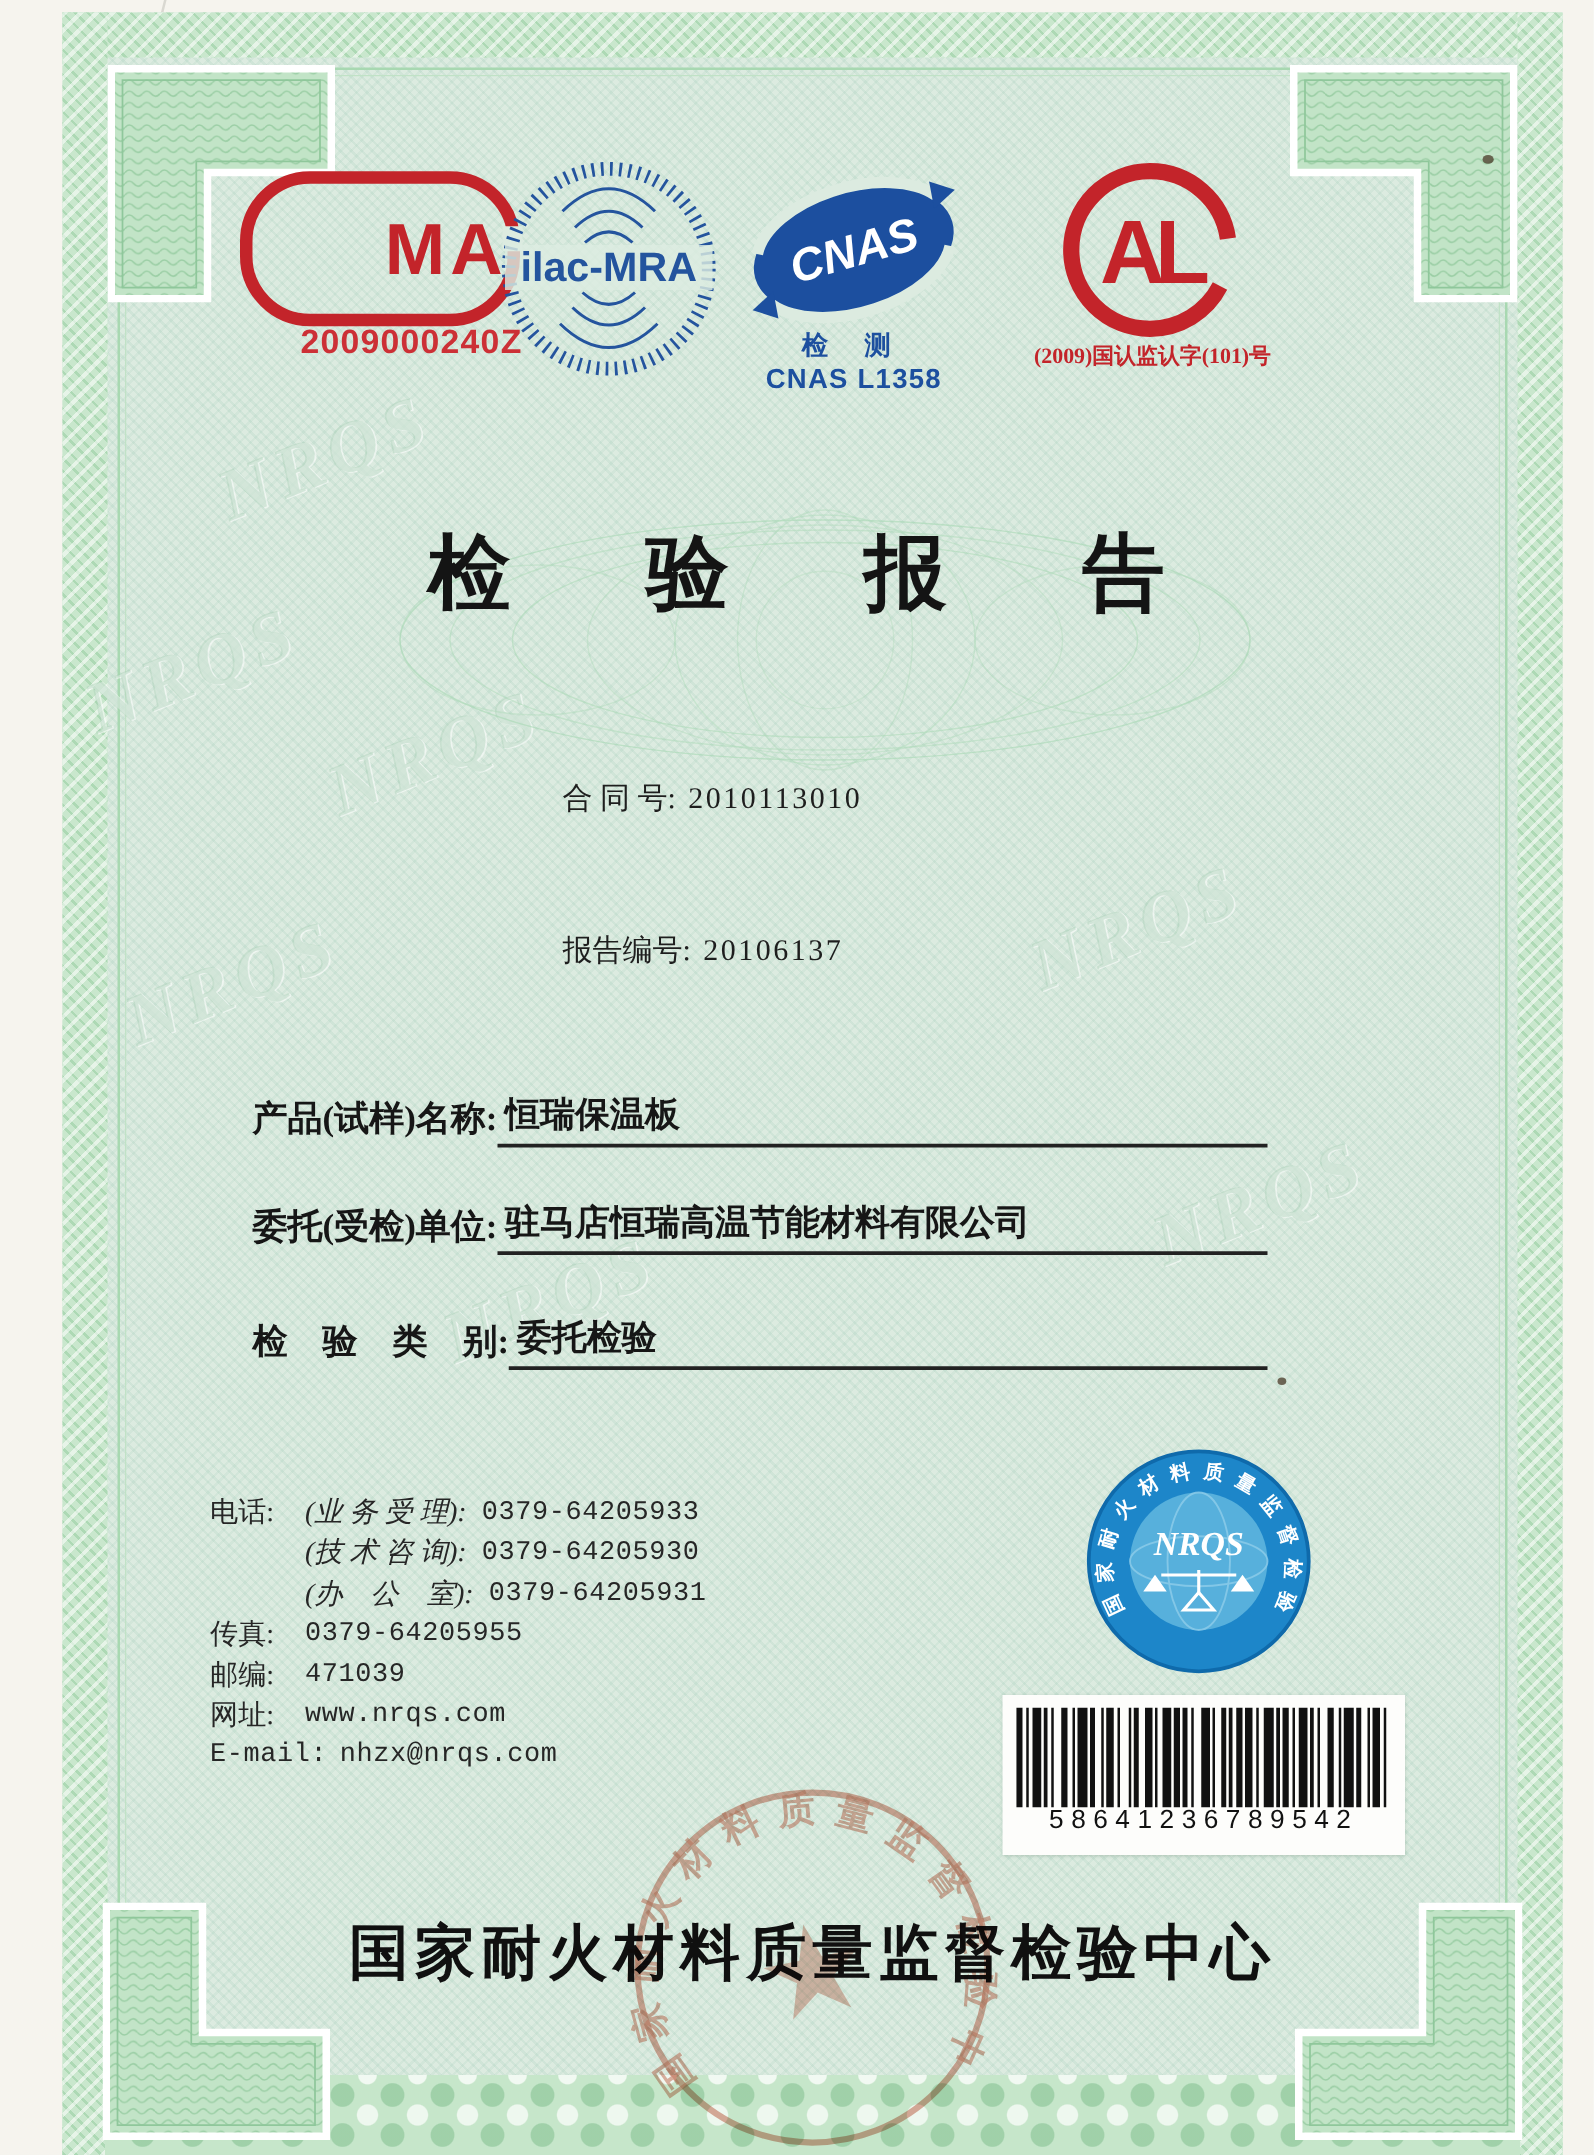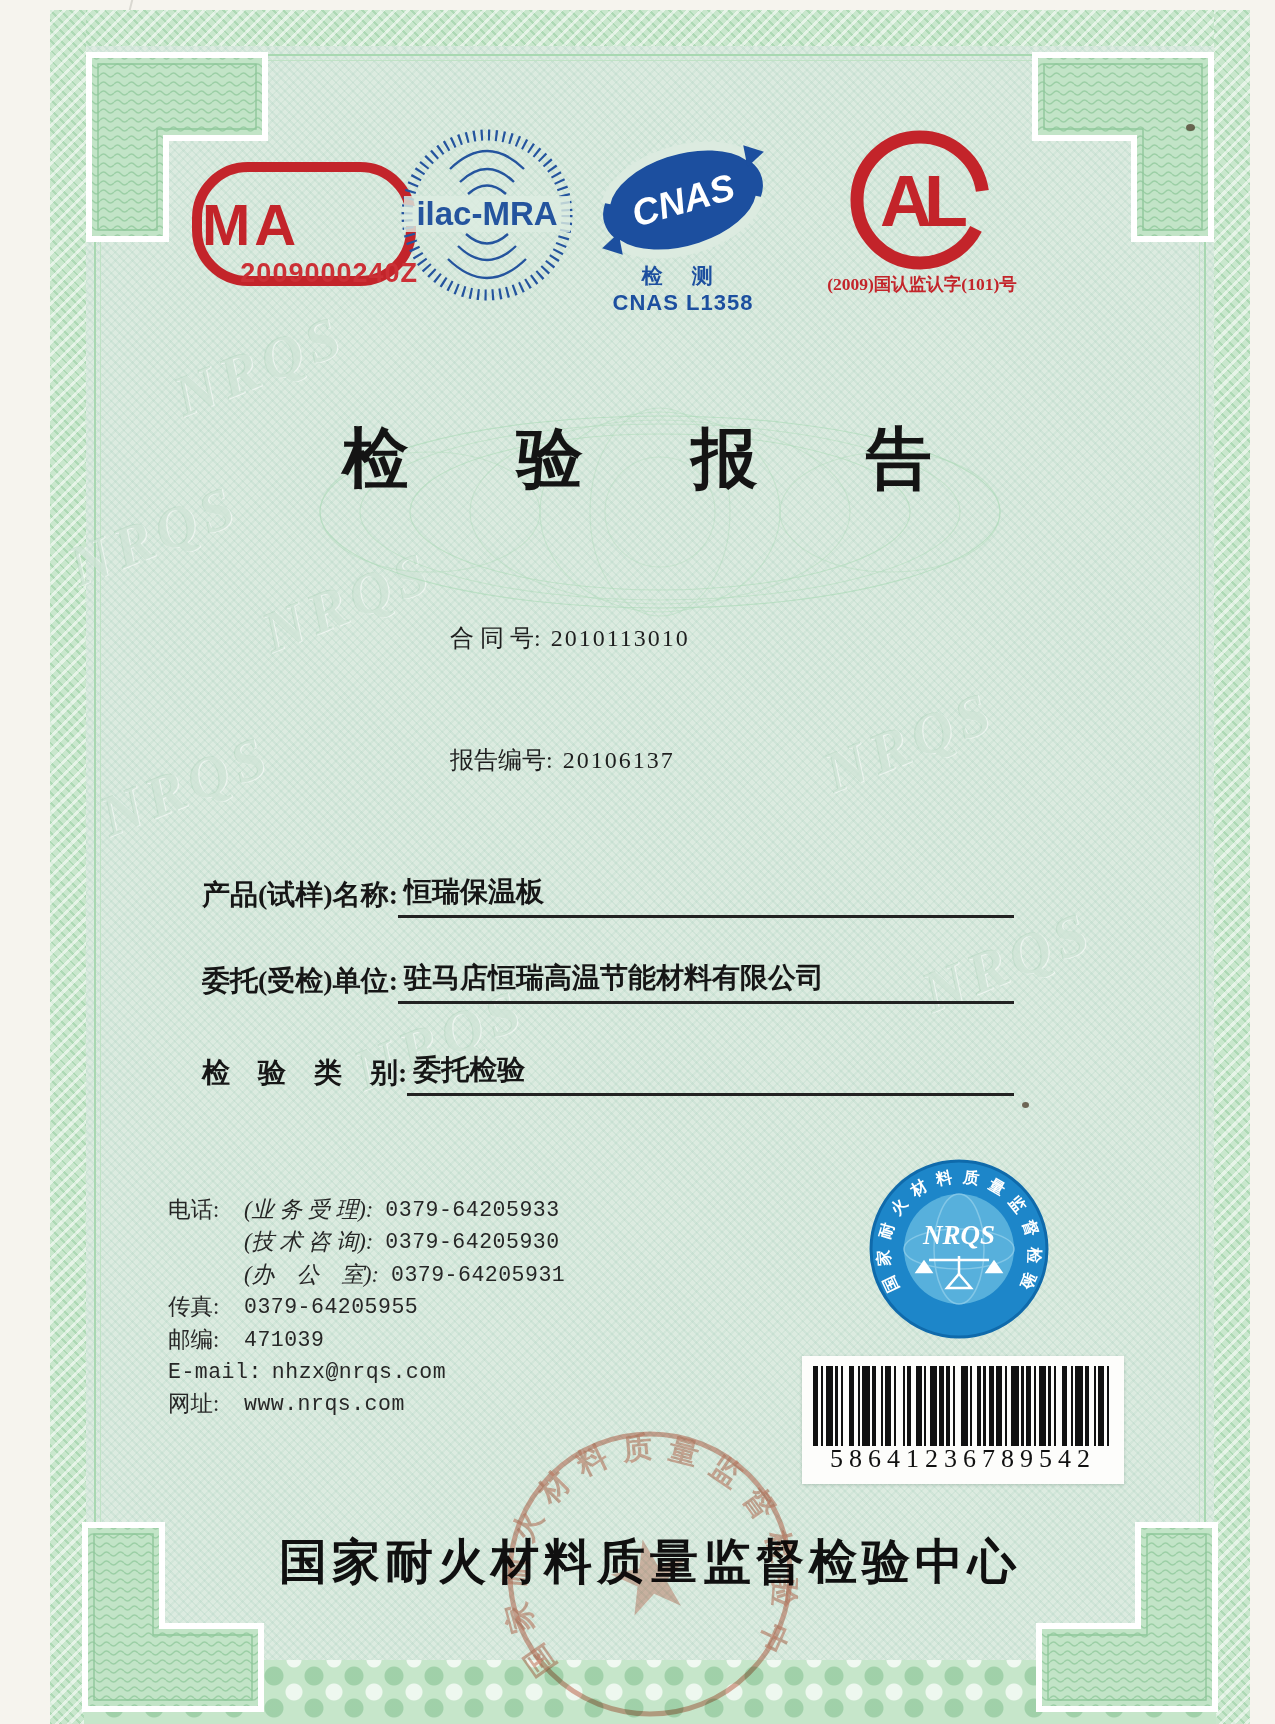--- a/index.html
+++ b/index.html
@@ -40,8 +40,8 @@
       text-shadow:1px 1px 0 rgba(255,255,255,.55);pointer-events:none;}
   .rosette{position:absolute;left:230px;top:392px;pointer-events:none;opacity:.75;}
   
-  .cma{position:absolute;left:142px;top:152px;width:204px;height:104px;border:10px solid #c3242a;border-radius:56px;
-       display:flex;align-items:center;justify-content:flex-start;}
+  .cma{position:absolute;left:142px;top:127px;width:204px;height:104px;border:10px solid #c3242a;border-radius:56px;
+       display:flex;align-items:center;justify-content:flex-end;}
   .cma-letters{font-family:"Liberation Sans",sans-serif;font-weight:bold;font-size:58px;color:#c3242a;letter-spacing:4px;}
   .cma-gap{position:absolute;right:-12px;top:34px;width:16px;height:20px;background:#dcebe0;}
   .cma-num{position:absolute;left:128px;top:248px;width:240px;text-align:right;color:#cc3036;

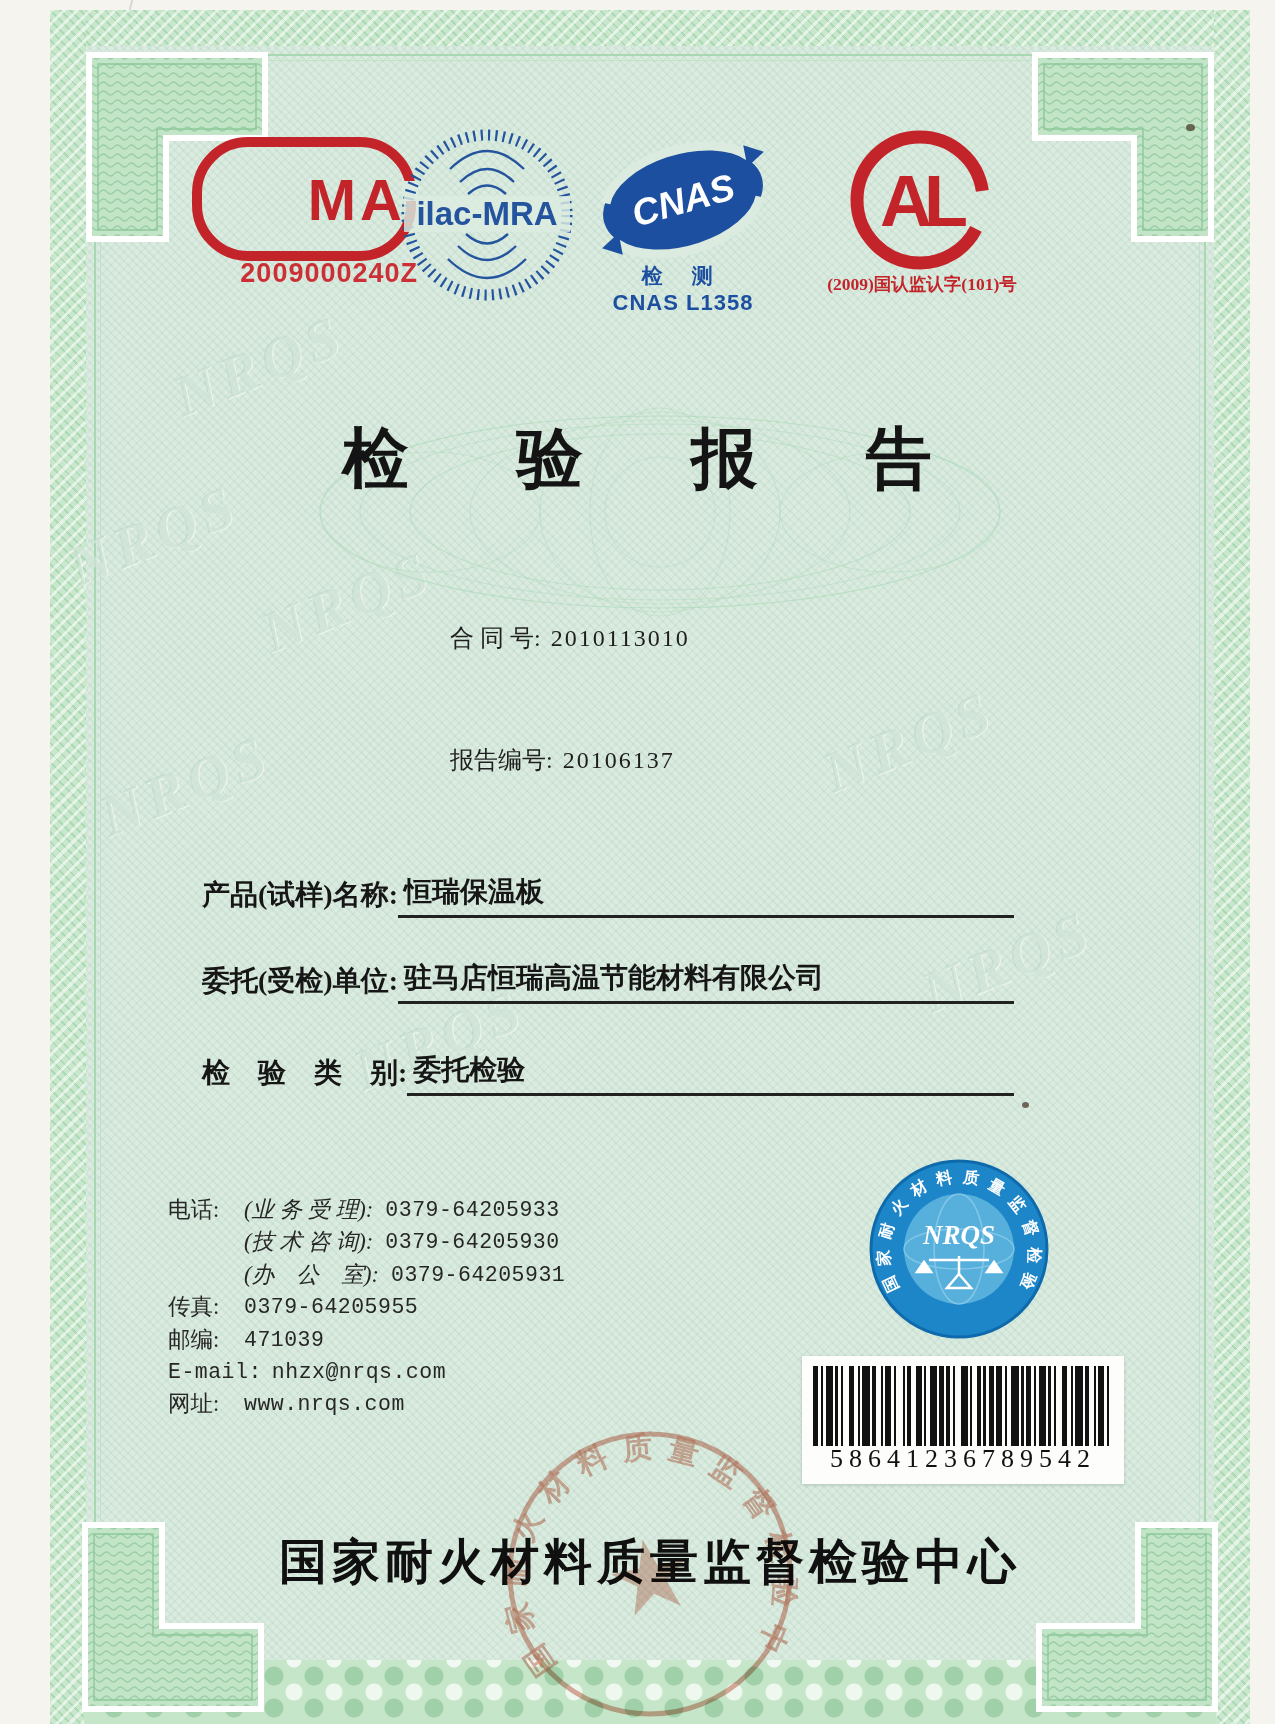--- a/index.html
+++ b/index.html
@@ -259,12 +259,12 @@
         <span class="c-num">471039</span>
       </div>
       <div class="crow">
+        <span class="c-label">网址:</span>
+        <span class="c-num">www.nrqs.com</span>
+      </div>
+      <div class="crow">
         <span class="c-label email c-num">E-mail:</span>
         <span class="c-num">nhzx@nrqs.com</span>
-      </div>
-      <div class="crow">
-        <span class="c-label">网址:</span>
-        <span class="c-num">www.nrqs.com</span>
       </div>
     </div>
 

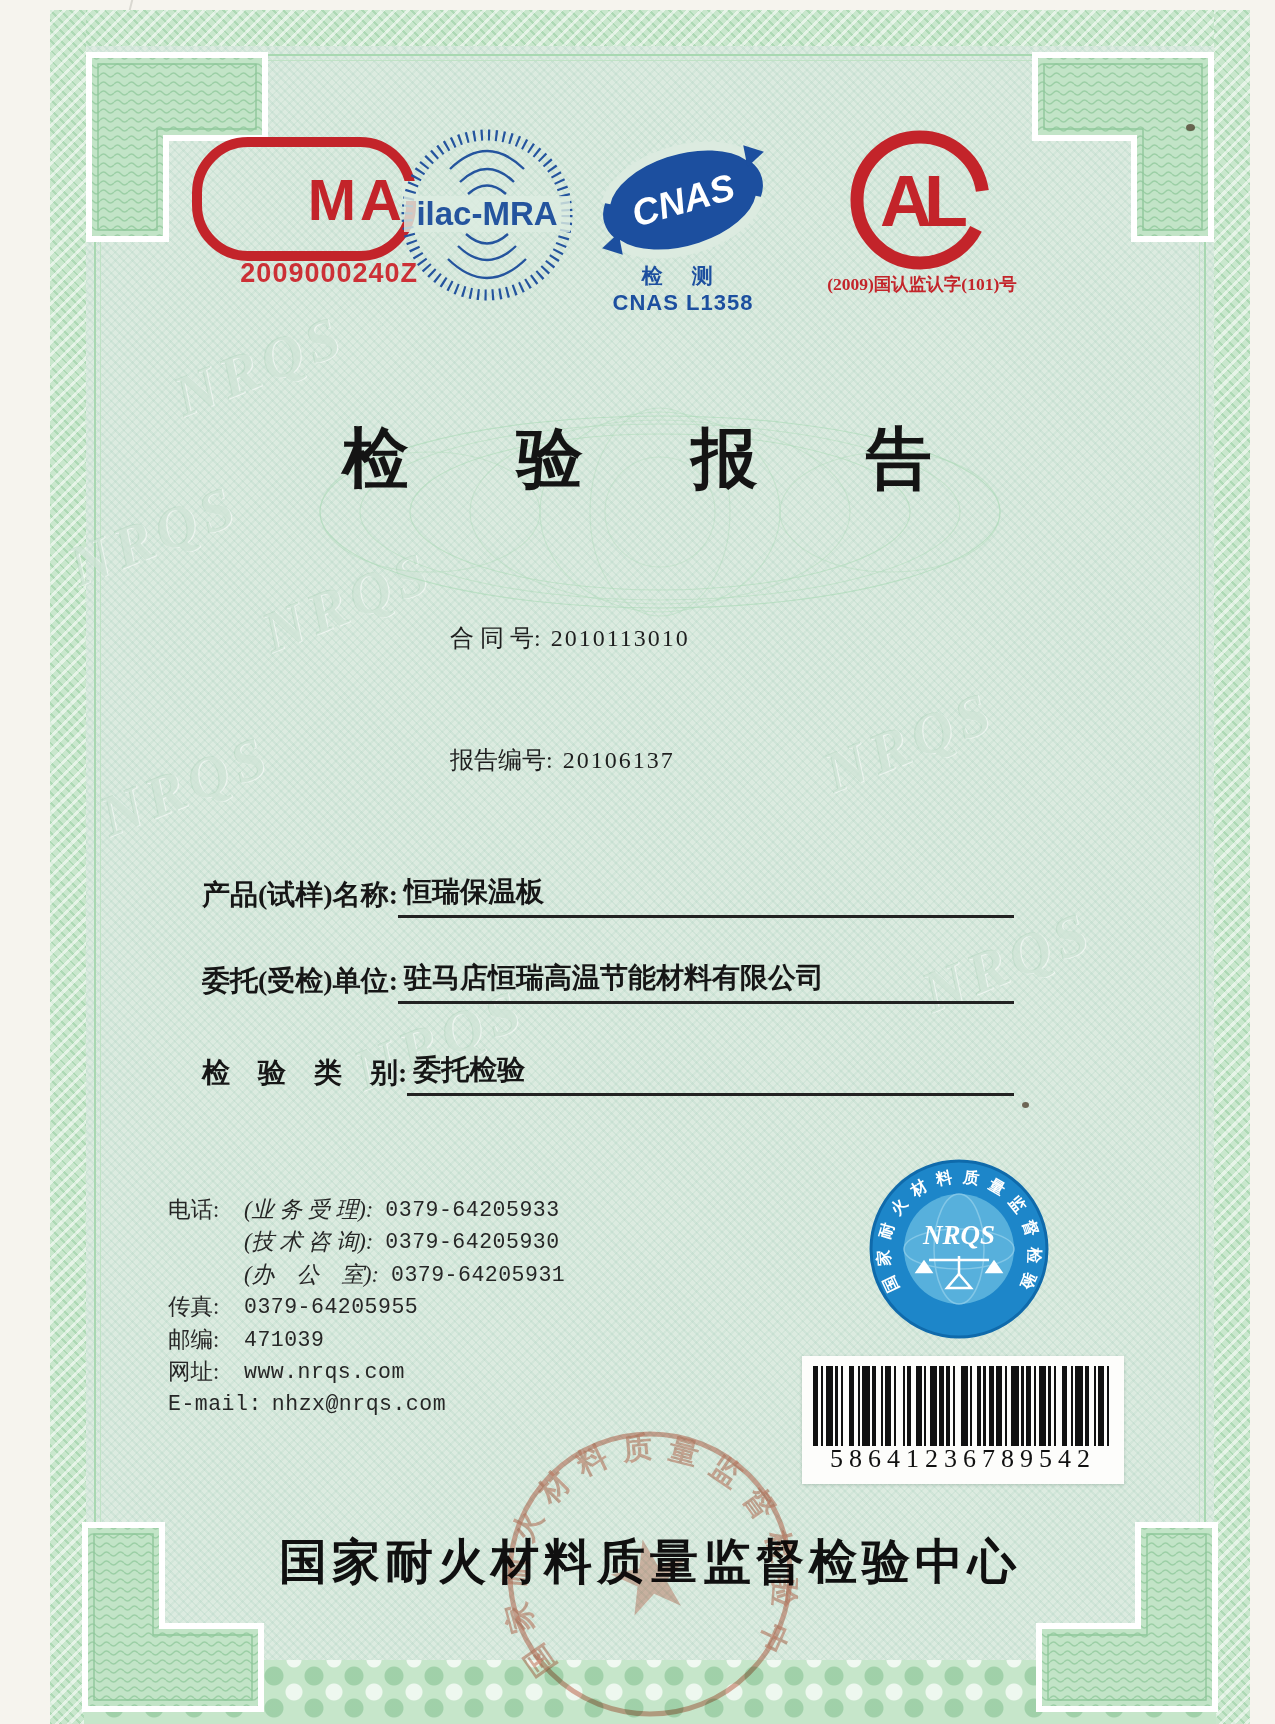--- a/index.html
+++ b/index.html
@@ -84,7 +84,7 @@
   .barcode{position:absolute;left:752px;top:1346px;width:322px;height:128px;background:#fdfdfb;
            box-shadow:0 1px 3px rgba(60,90,70,.25);}
   .barcode svg{display:block;margin:10px auto 0 auto;}
-  .bar-digits{text-align:center;font-family:Liberation Serif, serif;font-size:26px;
+  .bar-digits{text-align:center;font-family:Liberation Sans, sans-serif;font-size:21px;
               letter-spacing:6px;color:#111;margin-top:-2px;}
   
   .org{position:absolute;left:0;width:100%;top:1520px;text-align:center;color:#101010;

